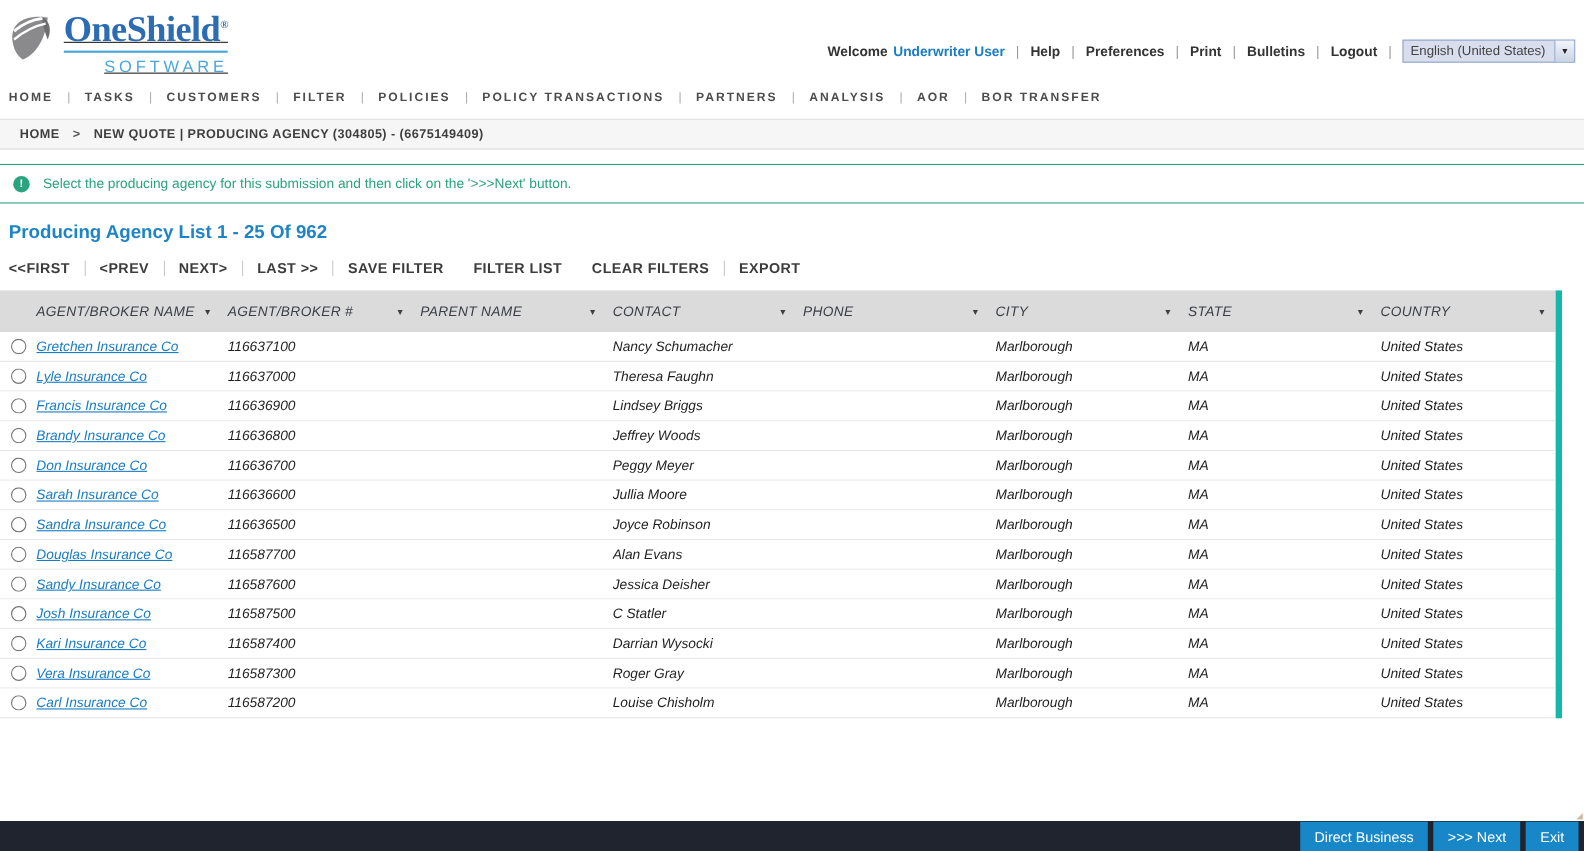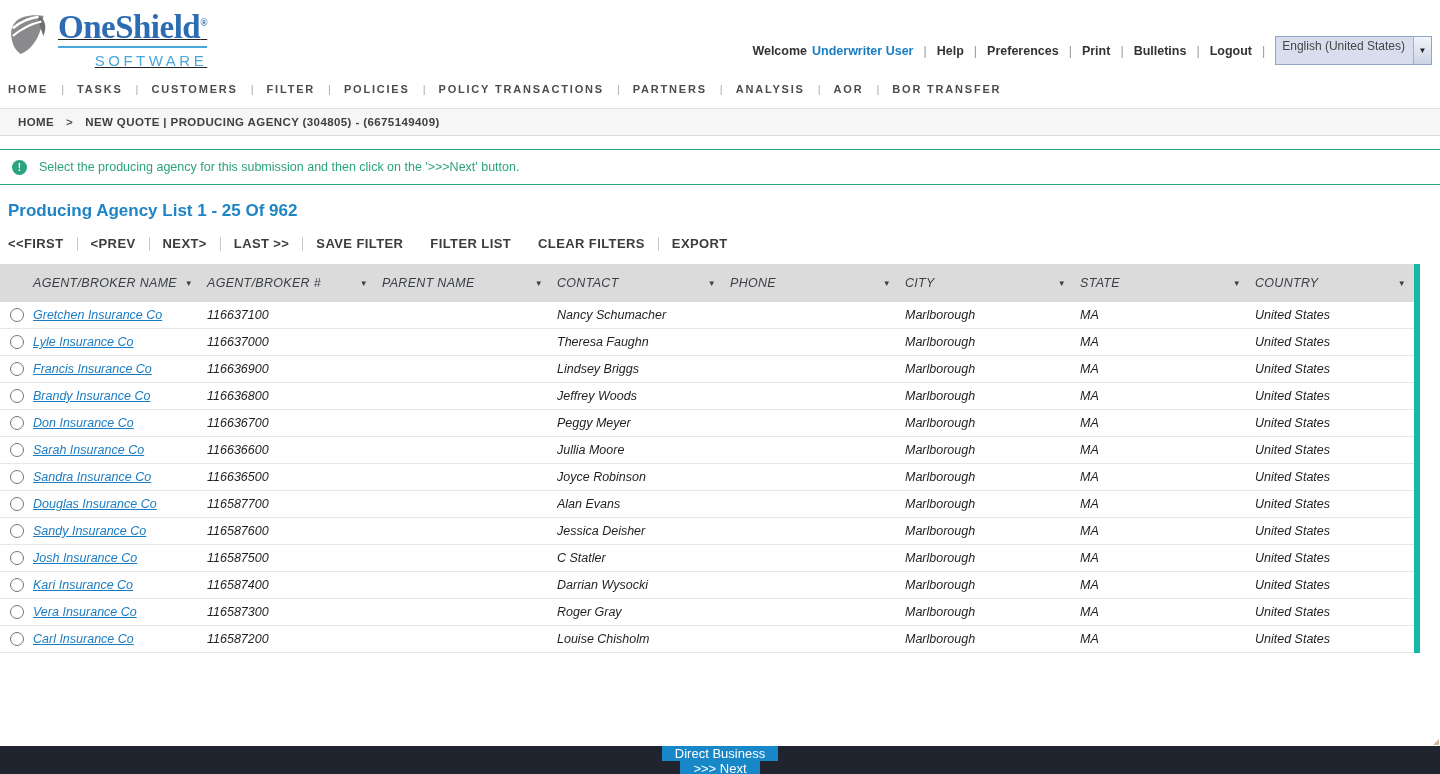--- a/index.html
+++ b/index.html
@@ -21,7 +21,7 @@
   .utility a { color:#333; text-decoration:none; cursor:pointer; }
   .utility .user { color:#1a7cc2; margin-left:5px; }
   .usep { color:#999; font-weight:400; margin:0 10px; }
-  .lang-select { display:inline-flex; align-items:stretch; height:29px; border:1px solid #8fa6c6;
+  .lang-select { display:inline-flex; align-items:stretch; height:21px; border:1px solid #8fa6c6;
     background:#d8deed; cursor:pointer; }
   .lang-text { font-size:12px; font-weight:400; color:#444; padding:2px 8px 0 6px; min-width:132px; }
   .lang-btn { width:18px; background:linear-gradient(#f2f5fa,#c9d4e6); border-left:1px solid #9db1cd;

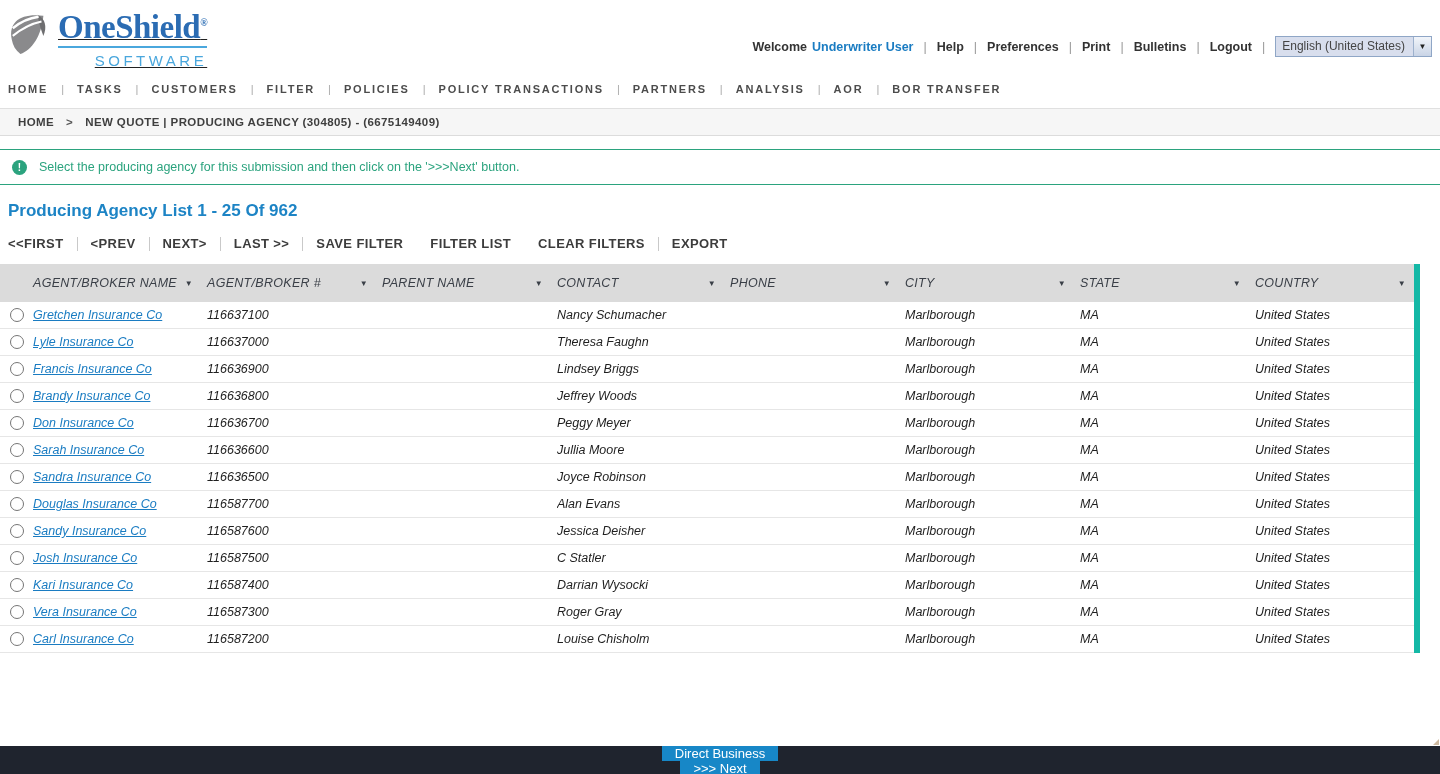--- a/index.html
+++ b/index.html
@@ -72,7 +72,7 @@
 
   
   .footer { position:fixed; left:0; bottom:0; width:1440px; height:28px; background:#1f242e;
-    display:flex; align-items:center; justify-content:space-between; padding-right:5px;flex-direction:column; }
+    display:flex; align-items:center; justify-content:flex-end; padding-right:5px; }
   .btn { background:#1787c7; color:#fff; font-size:13px; font-family:"Liberation Sans", sans-serif;
     border:none; height:27px; padding:0 13px; margin-left:5px; cursor:pointer; }
   .grip { position:fixed; right:1px; bottom:29px; width:0; height:0;

